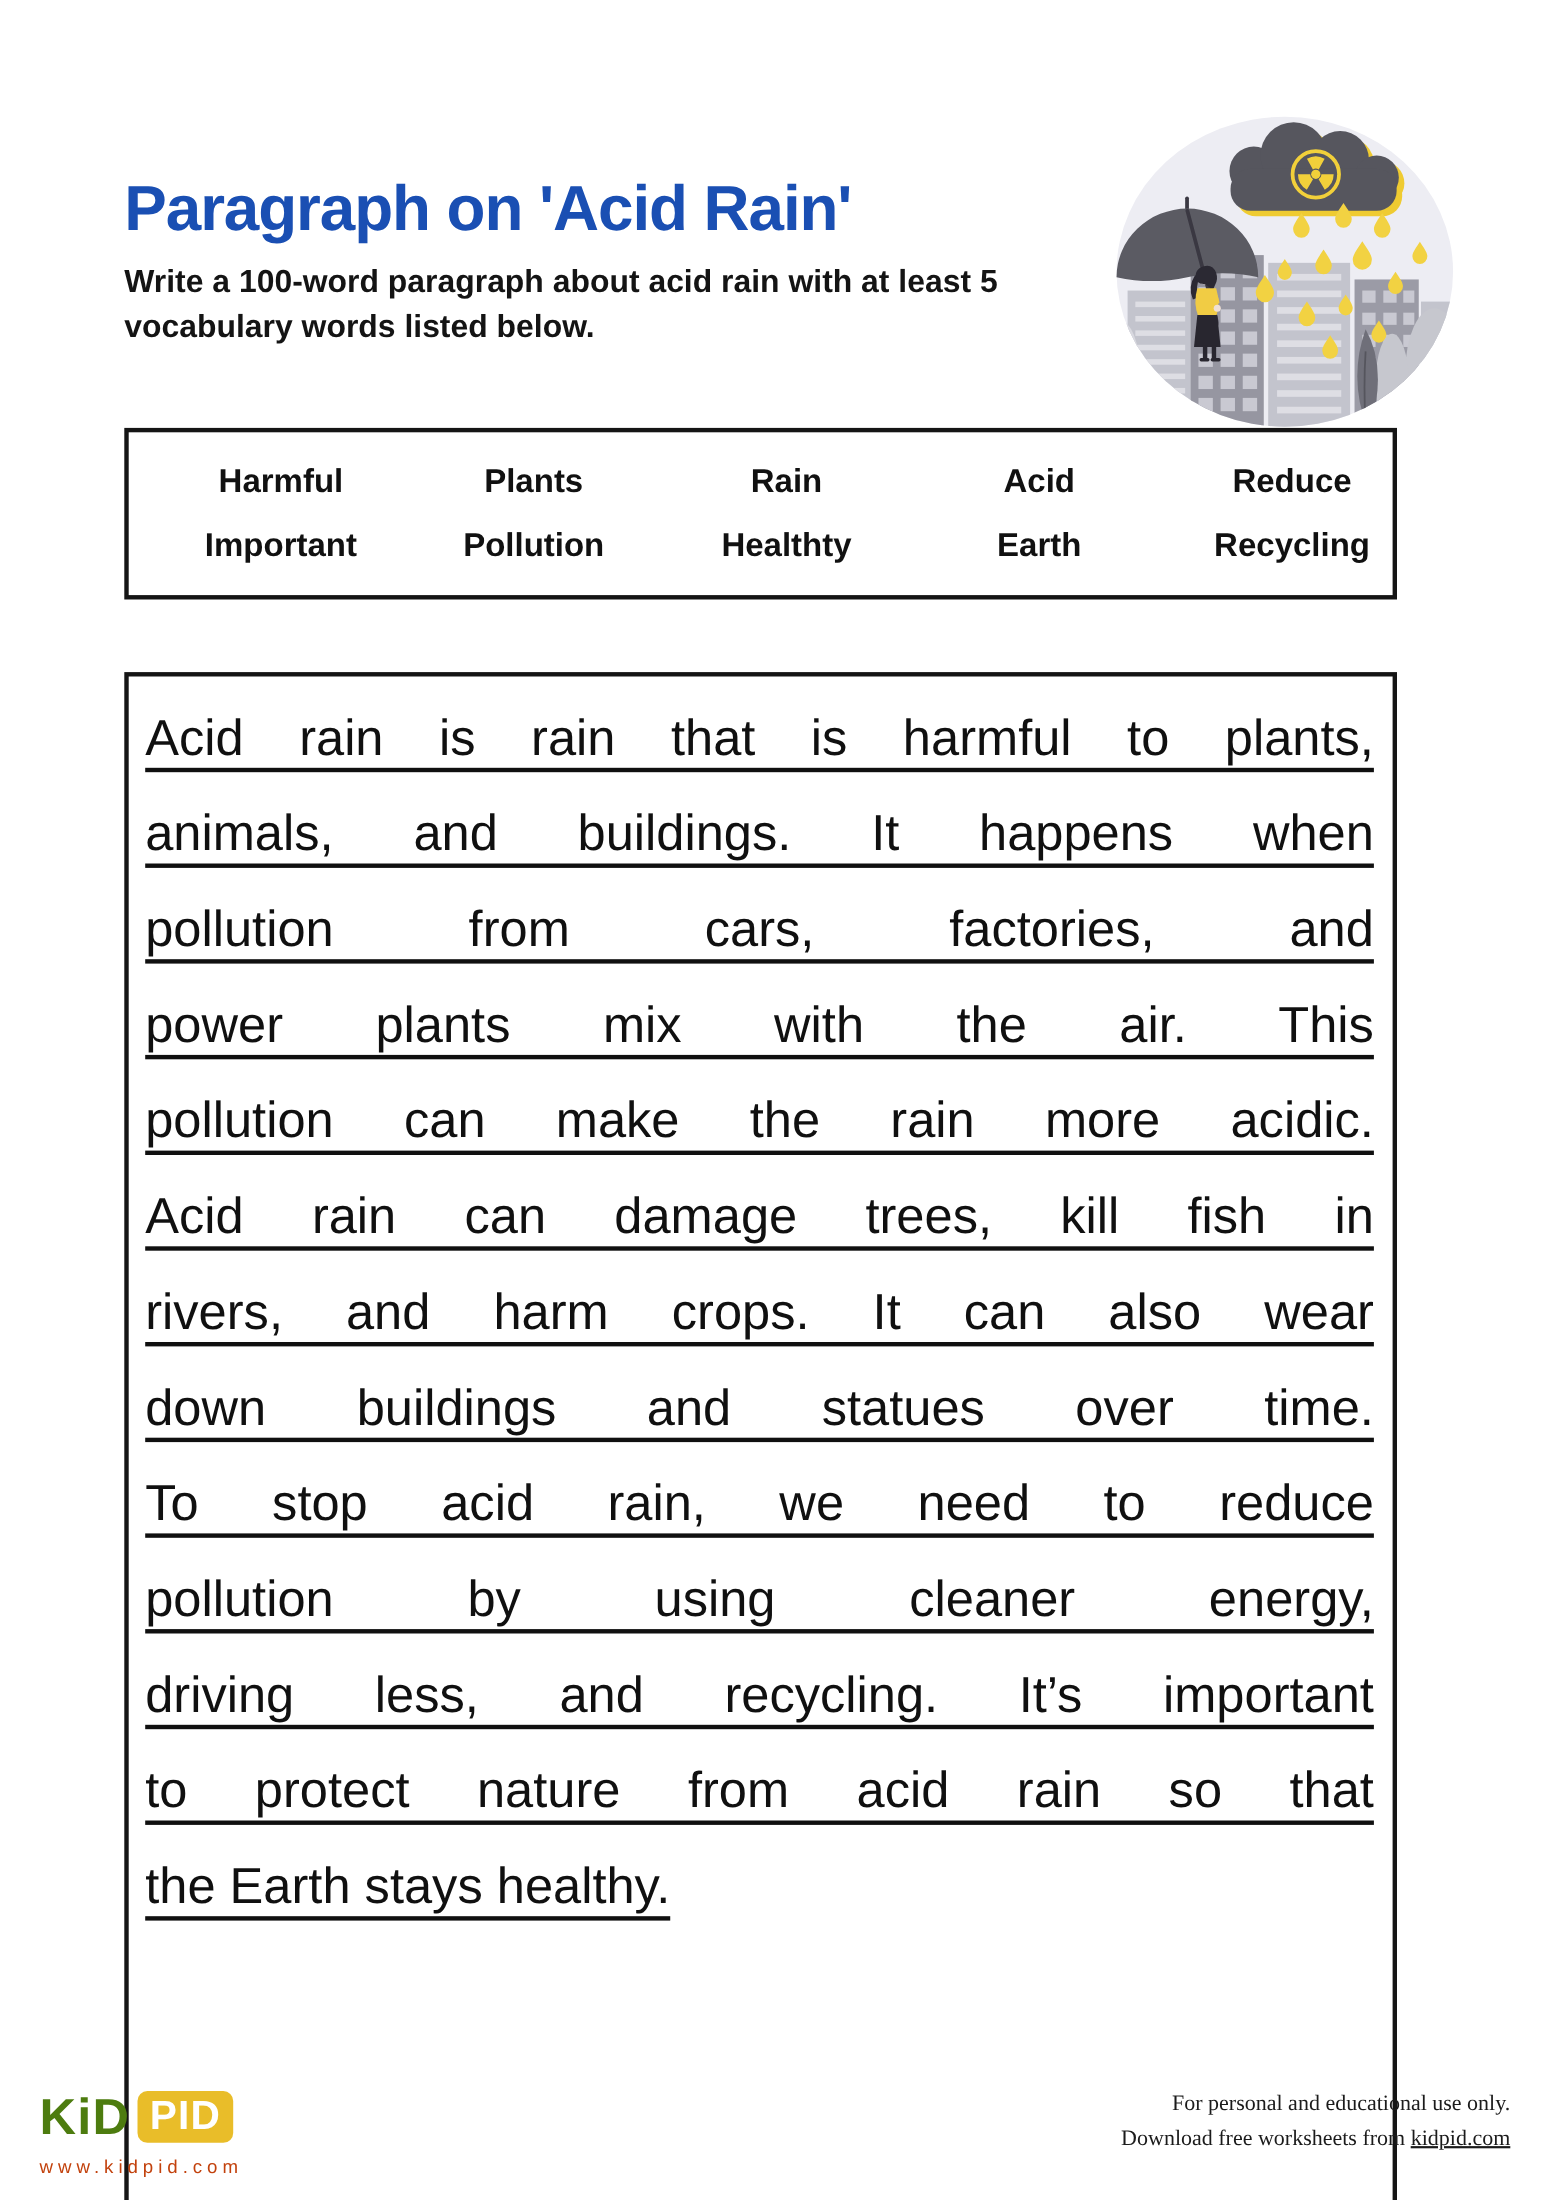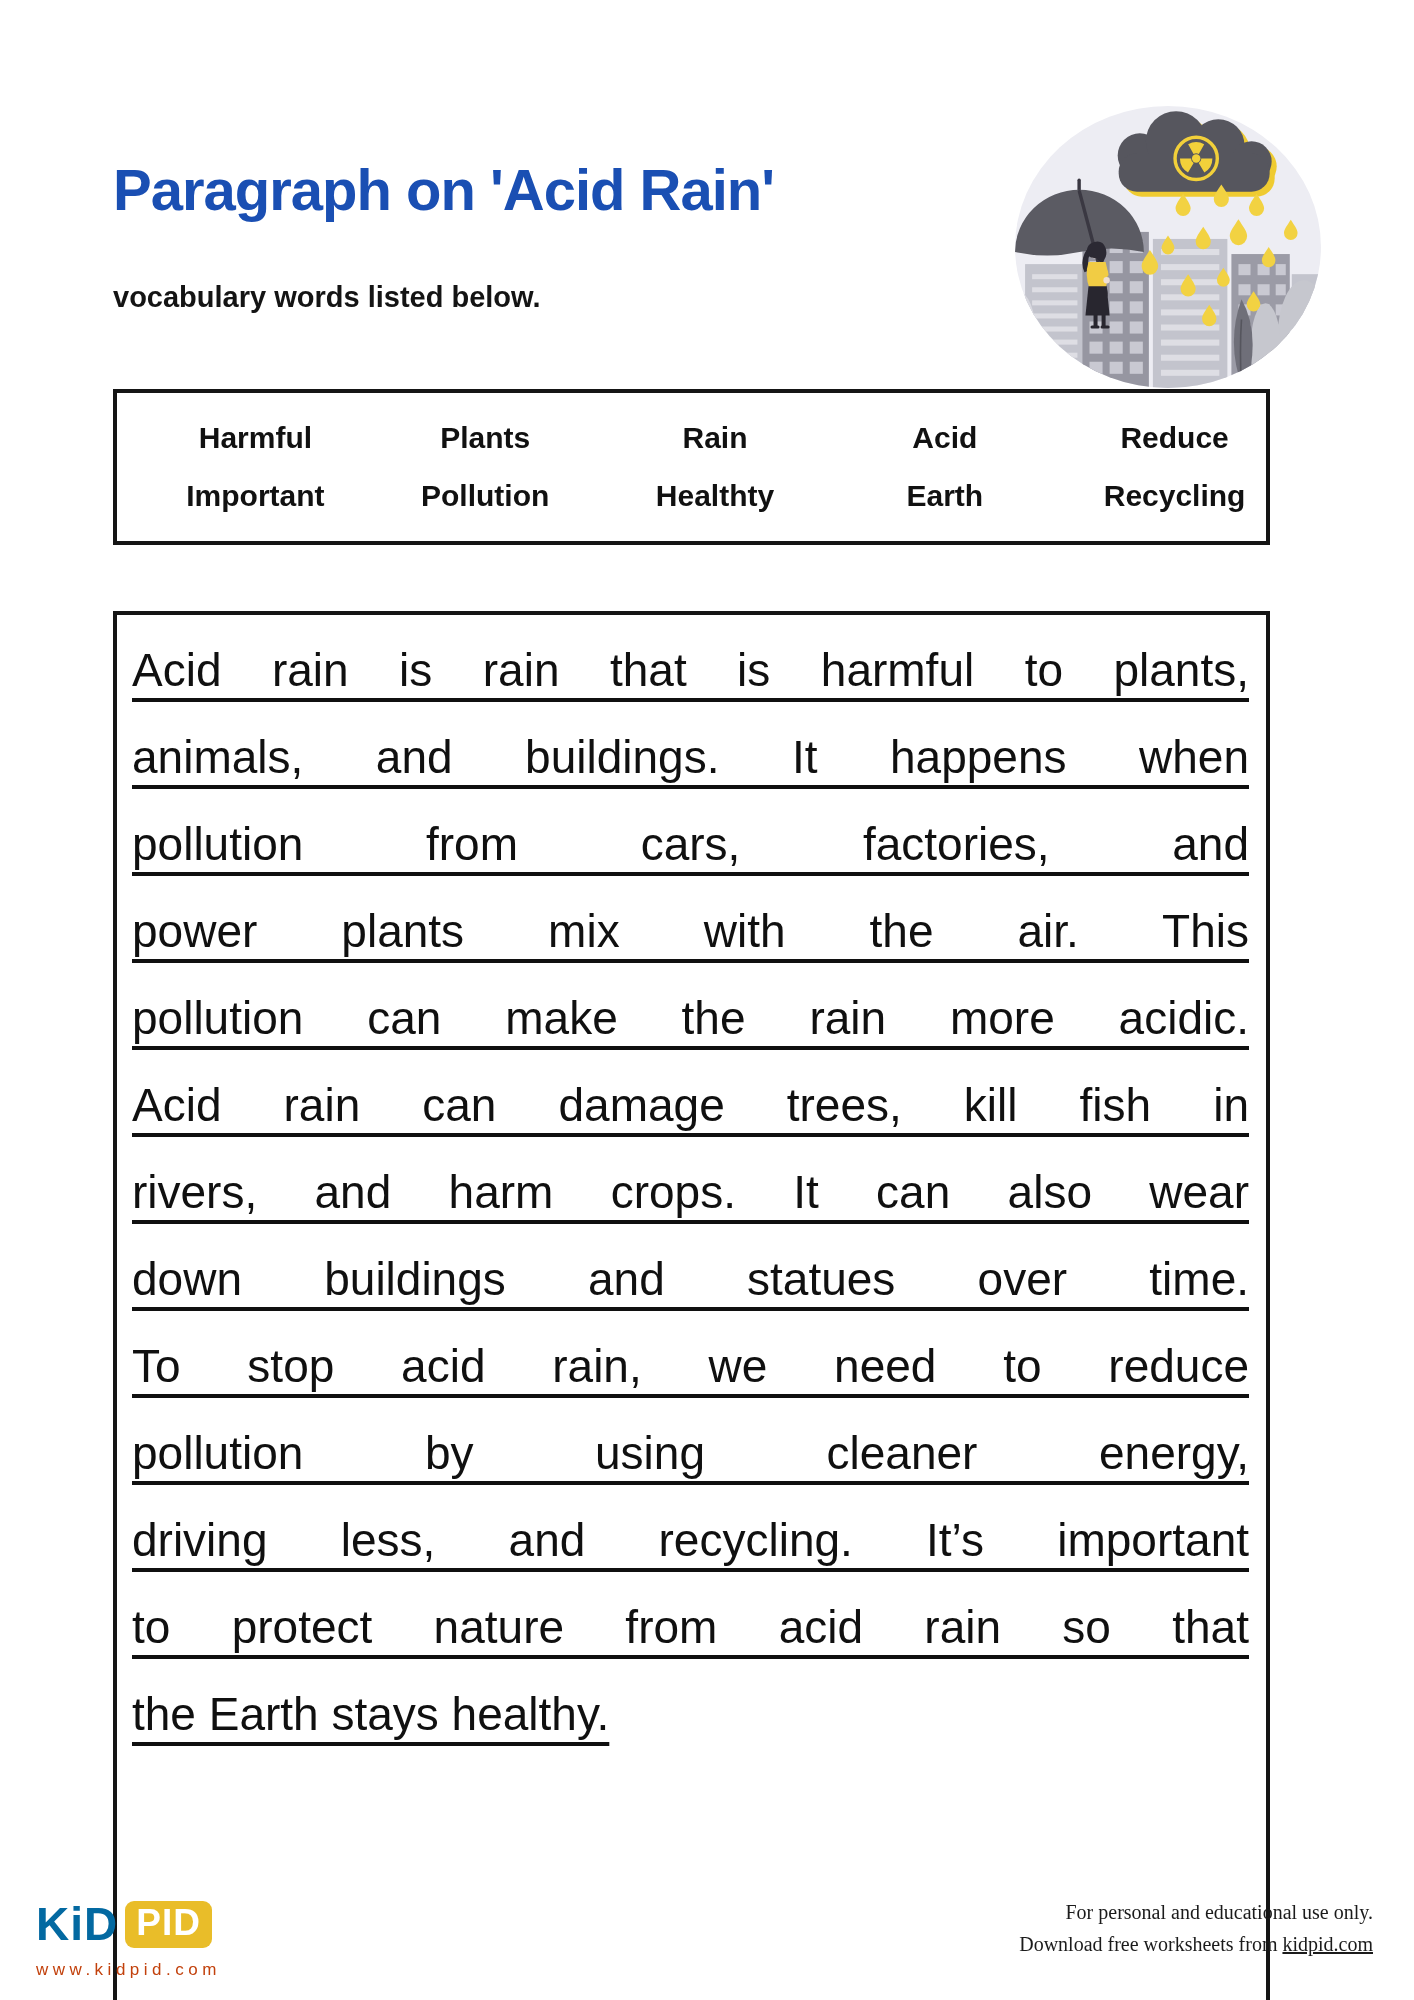--- a/index.html
+++ b/index.html
@@ -72,7 +72,7 @@
   <div class="head-text">
     <h1 class="page-title">Paragraph on 'Acid Rain'</h1>
     <p class="instructions">
-      <br>
+      <span>Write a 100-word paragraph about acid rain with at least 5</span><br>
       <span>vocabulary words listed below.</span>
     </p>
   </div>

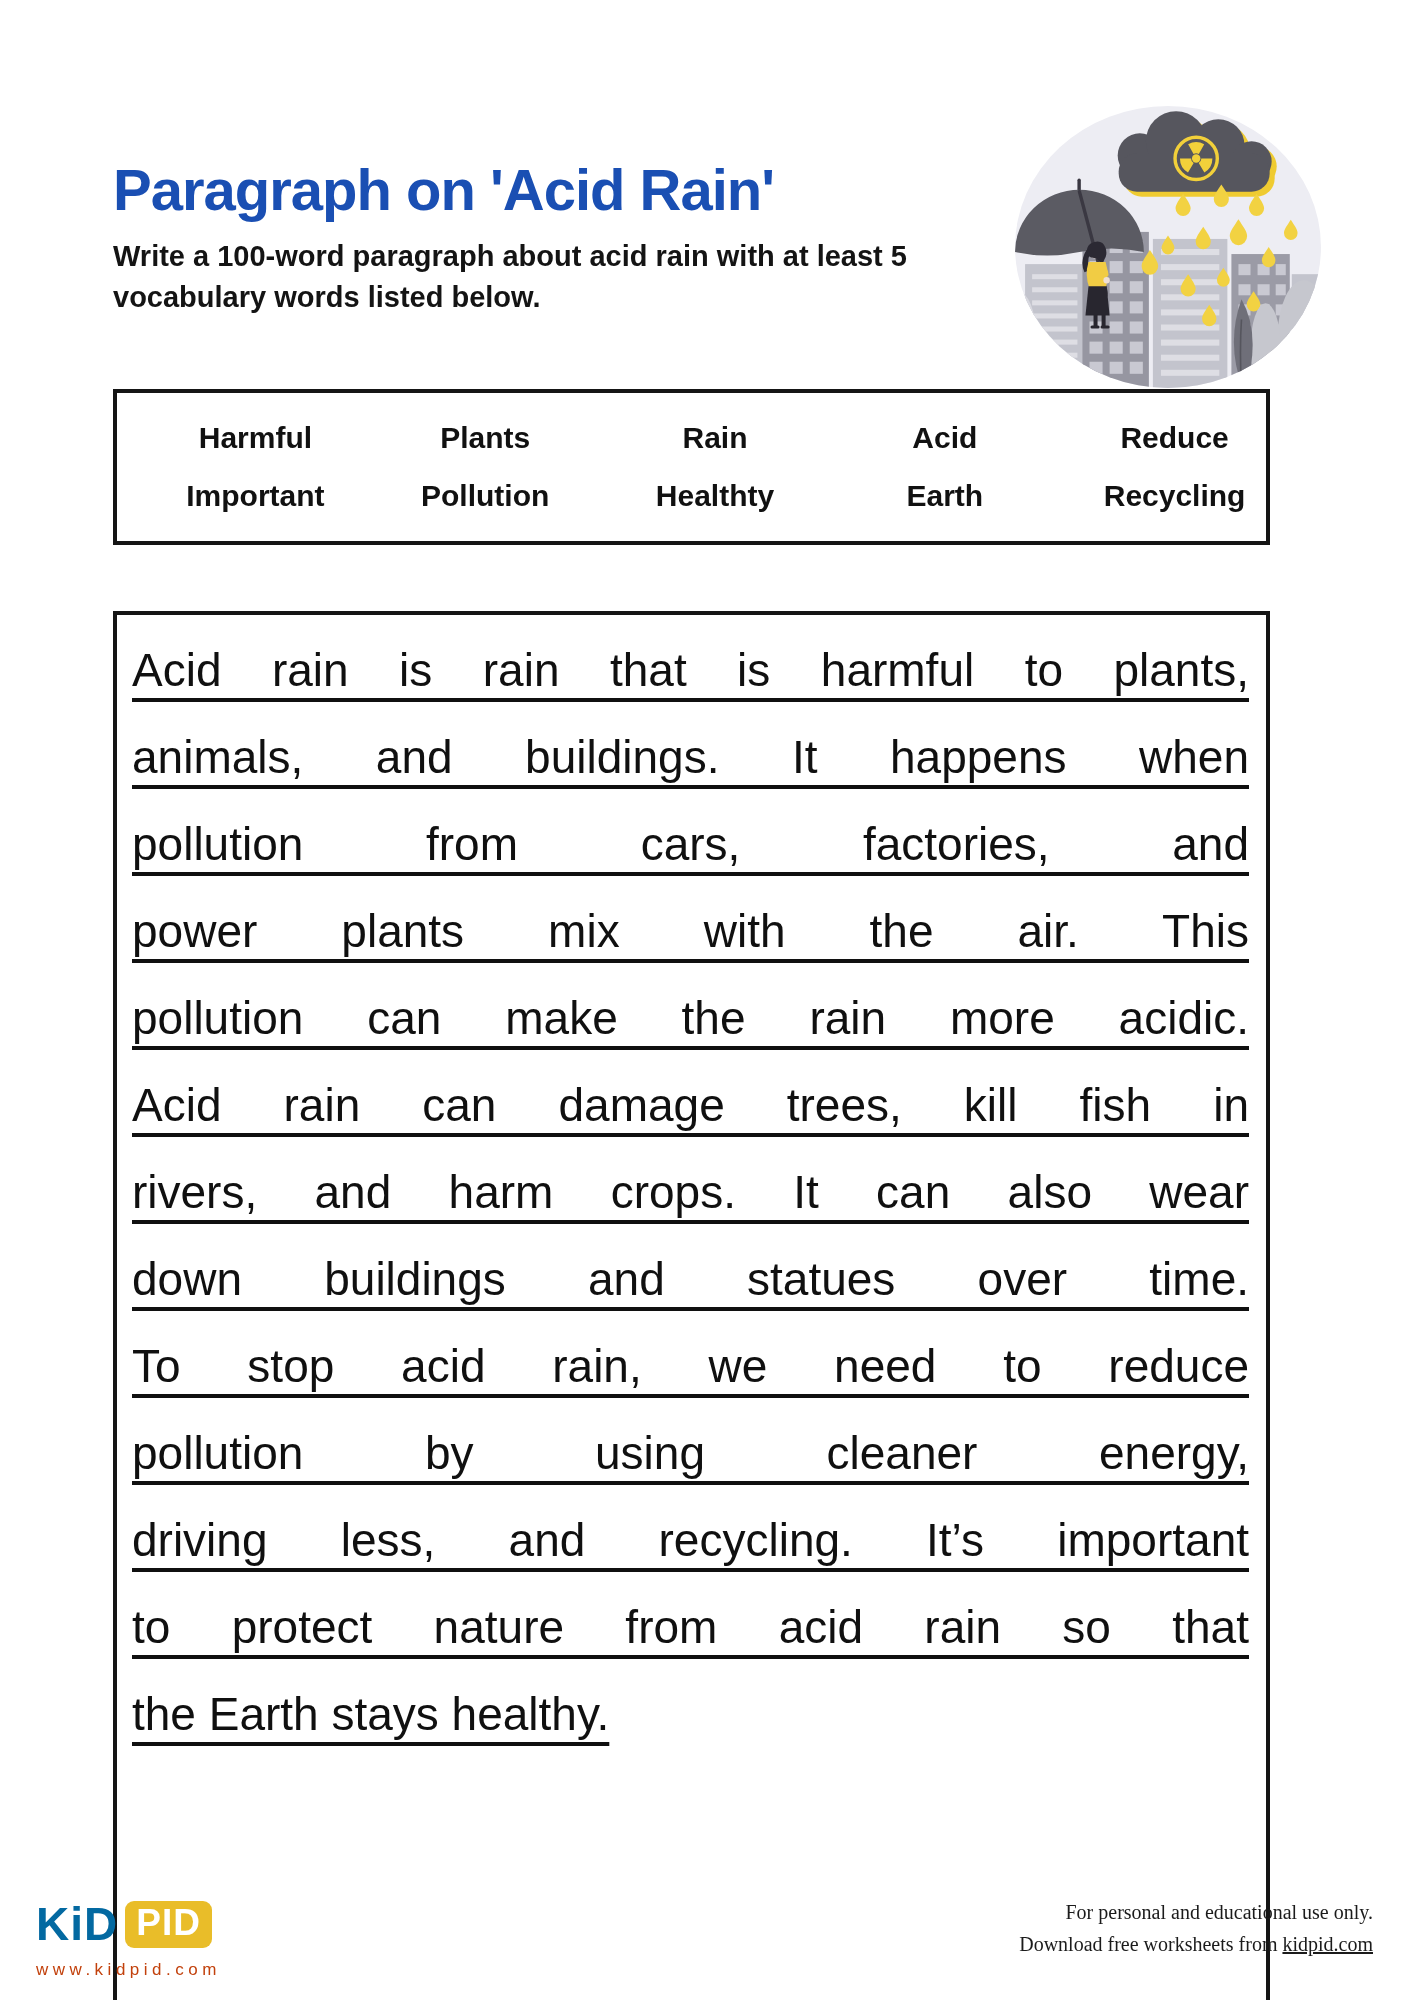--- a/index.html
+++ b/index.html
@@ -47,7 +47,7 @@
   .footer-left { position:absolute; left:36px; top:1897px; }
   .logo { display:flex; align-items:center; gap:7px; }
   .logo-kid {
-    font-size:46px; font-weight:bold; color:#0369a1; letter-spacing:1px;
+    font-size:46px; font-weight:bold; color:#4d7c0f; letter-spacing:1px;
   }
   .logo-pid {
     display:inline-block; background:#E9BD29; color:#ffffff;

